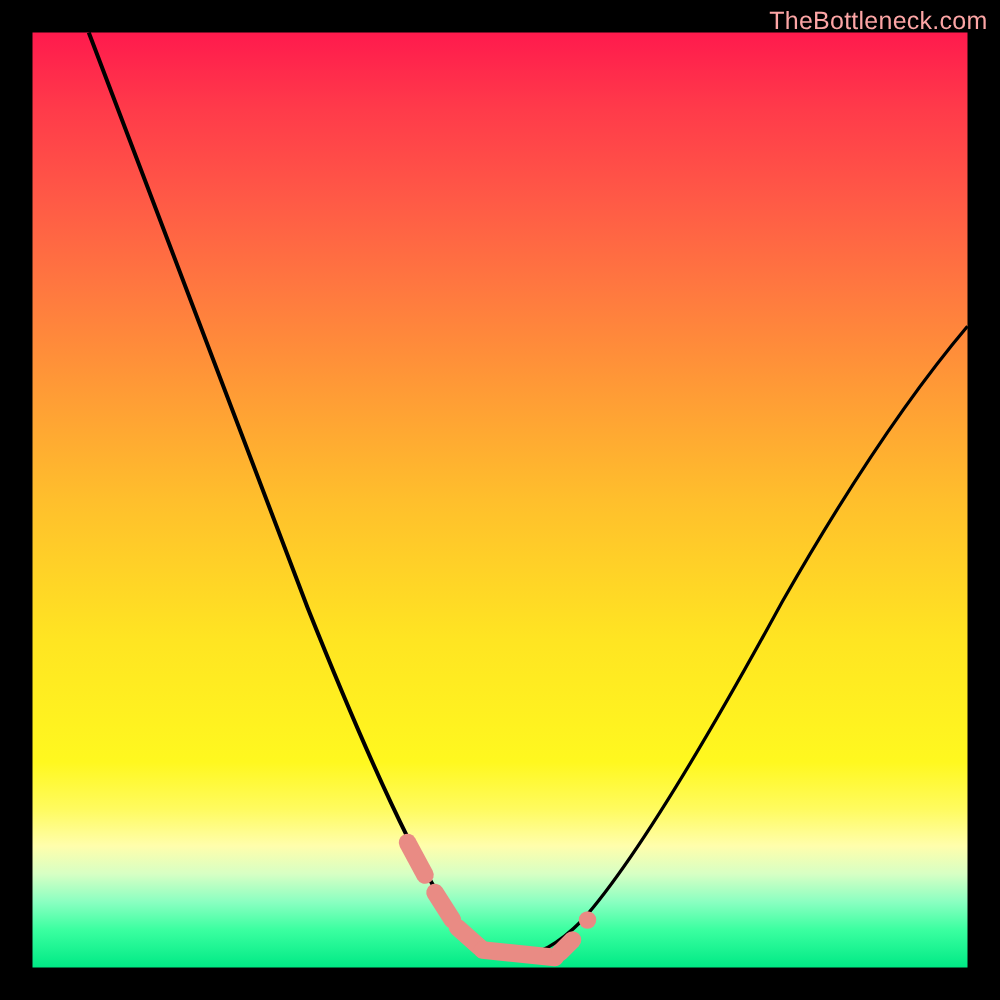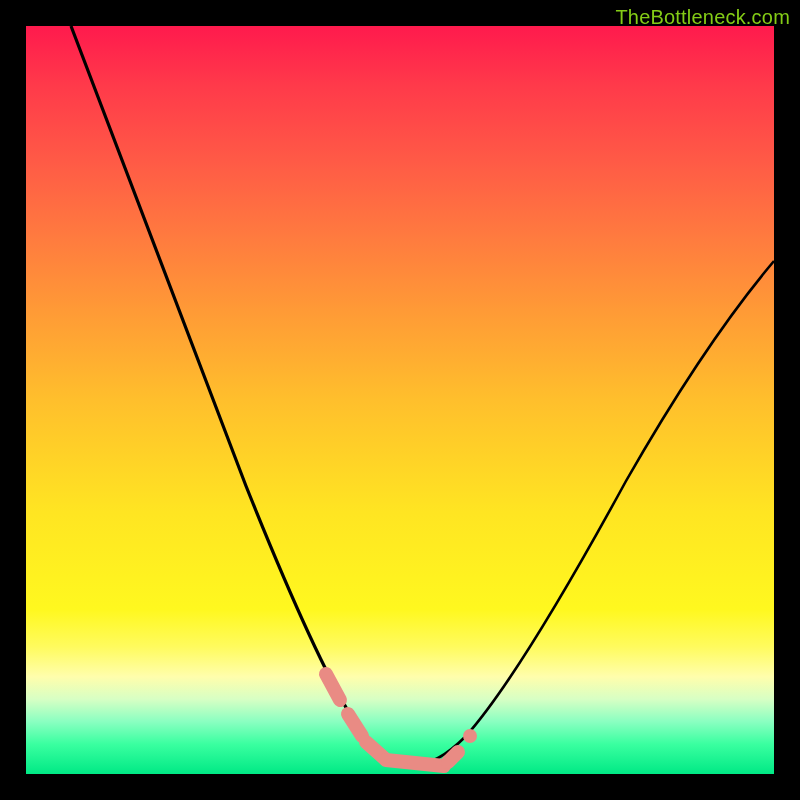--- a/index.html
+++ b/index.html
@@ -46,7 +46,7 @@
     position: absolute;
     top: 6px;
     right: 10px;
-    color: #84cc16;
+    color: #fca5a5;
     font-size: 20px;
     letter-spacing: 0.2px;
     user-select: none;

